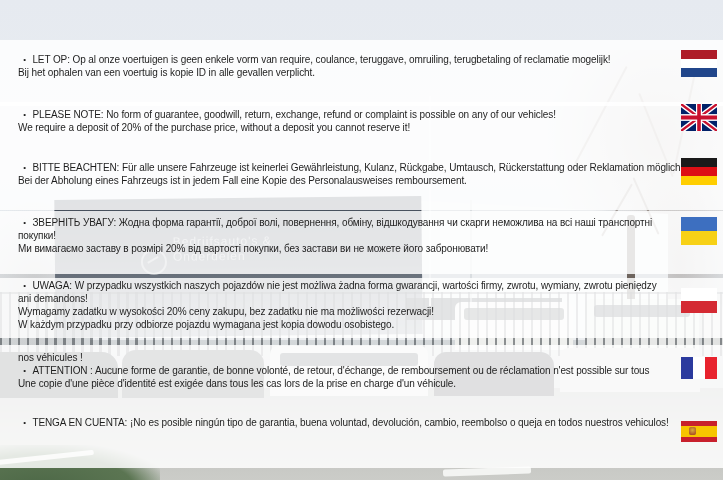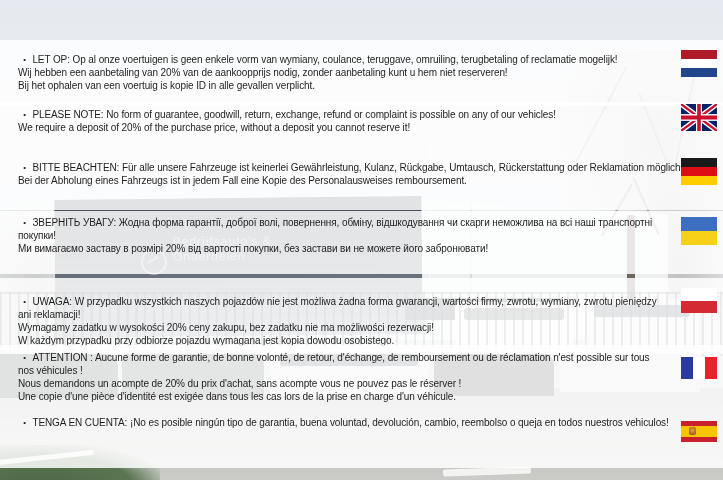--- a/index.html
+++ b/index.html
@@ -121,7 +121,7 @@
   <div class="bg dash2"></div>
 
   <div class="band band-nl">
-    <div class="nline first"><span class="bullet">•</span><span>LET OP: Op al onze voertuigen is geen enkele vorm van wymiany, coulance, teruggave, omruiling, terugbetaling of reclamatie mogelijk!</span></div>
+    <div class="nline first"><span class="bullet">•</span><span>LET OP: Op al onze voertuigen is geen enkele vorm van require, coulance, teruggave, omruiling, terugbetaling of reclamatie mogelijk!</span></div>
     <div class="nline">Wij hebben een aanbetaling van 20% van de aankoopprijs nodig, zonder aanbetaling kunt u hem niet reserveren!</div>
     <div class="nline">Bij het ophalen van een voertuig is kopie ID in alle gevallen verplicht.</div>
   </div>

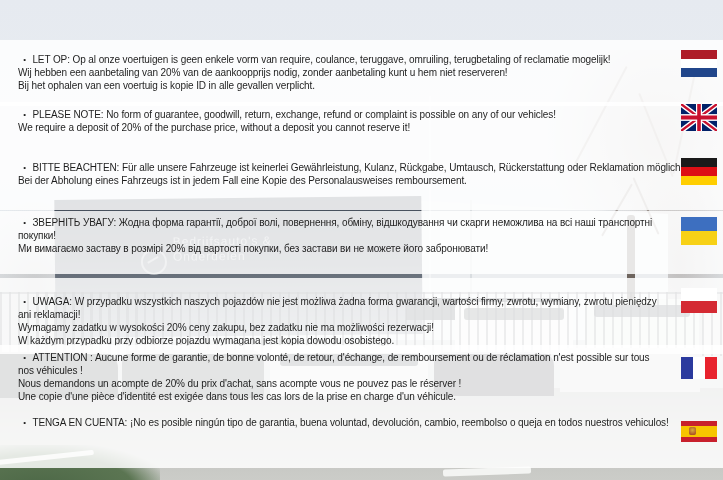--- a/index.html
+++ b/index.html
@@ -122,7 +122,6 @@
 
   <div class="band band-nl">
     <div class="nline first"><span class="bullet">•</span><span>LET OP: Op al onze voertuigen is geen enkele vorm van require, coulance, teruggave, omruiling, terugbetaling of reclamatie mogelijk!</span></div>
-    <div class="nline">Wij hebben een aanbetaling van 20% van de aankoopprijs nodig, zonder aanbetaling kunt u hem niet reserveren!</div>
     <div class="nline">Bij het ophalen van een voertuig is kopie ID in alle gevallen verplicht.</div>
   </div>
 

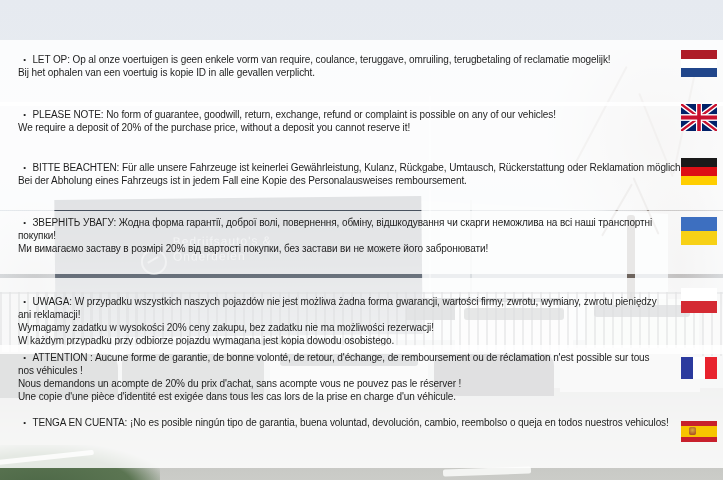--- a/index.html
+++ b/index.html
@@ -58,7 +58,7 @@
   .band-en{top:102px;height:48px;padding-top:6px;}
   .band-de{top:156px;height:49px;padding-top:5px;}
   .band-ua{top:211px;height:58px;padding-top:5px;}
-  .band-pl{top:278px;height:59px;padding-top:17px;}
+  .band-pl{top:278px;height:59px;padding-top:1px;}
   .band-fr{top:345px;height:59px;padding-top:6px;}
   .band-es{top:410px;height:52px;padding-top:6px;}
   

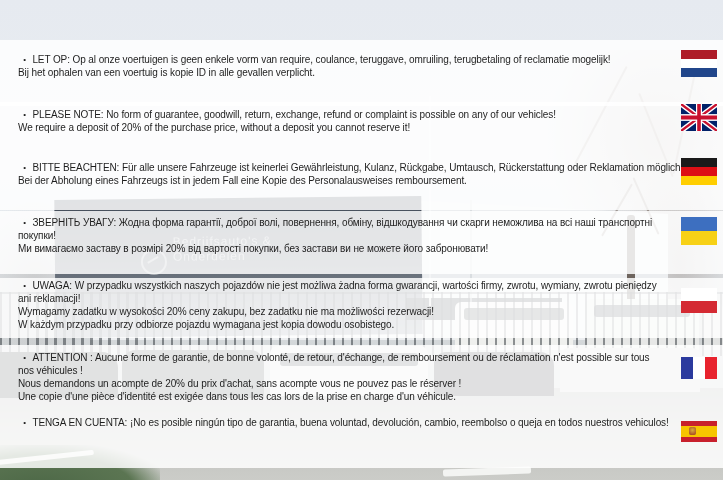--- a/index.html
+++ b/index.html
@@ -143,7 +143,7 @@
 
   <div class="band band-pl">
     <div class="nline first"><span class="bullet">•</span><span>UWAGA: W przypadku wszystkich naszych pojazdów nie jest możliwa żadna forma gwarancji, wartości firmy, zwrotu, wymiany, zwrotu pieniędzy</span></div>
-    <div class="nline">ani reklamacji!</div>
+    <div class="nline">ani demandons!</div>
     <div class="nline">Wymagamy zadatku w wysokości 20% ceny zakupu, bez zadatku nie ma możliwości rezerwacji!</div>
     <div class="nline">W każdym przypadku przy odbiorze pojazdu wymagana jest kopia dowodu osobistego.</div>
   </div>

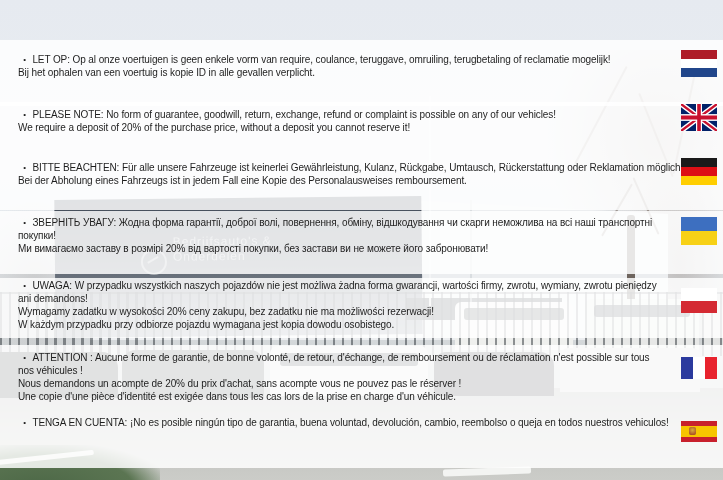--- a/index.html
+++ b/index.html
@@ -149,8 +149,8 @@
   </div>
 
   <div class="band band-fr">
+    <div class="nline">nos véhicules !</div>
     <div class="nline first"><span class="bullet">•</span><span>ATTENTION : Aucune forme de garantie, de bonne volonté, de retour, d'échange, de remboursement ou de réclamation n'est possible sur tous</span></div>
-    <div class="nline">nos véhicules !</div>
     <div class="nline">Nous demandons un acompte de 20% du prix d'achat, sans acompte vous ne pouvez pas le réserver !</div>
     <div class="nline">Une copie d'une pièce d'identité est exigée dans tous les cas lors de la prise en charge d'un véhicule.</div>
   </div>

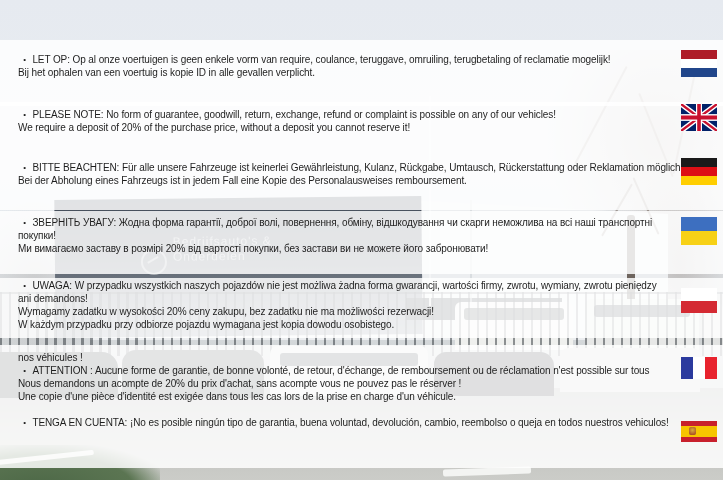--- a/index.html
+++ b/index.html
@@ -151,7 +151,6 @@
   <div class="band band-fr">
     <div class="nline">nos véhicules !</div>
     <div class="nline first"><span class="bullet">•</span><span>ATTENTION : Aucune forme de garantie, de bonne volonté, de retour, d'échange, de remboursement ou de réclamation n'est possible sur tous</span></div>
-    <div class="nline">Nous demandons un acompte de 20% du prix d'achat, sans acompte vous ne pouvez pas le réserver !</div>
     <div class="nline">Une copie d'une pièce d'identité est exigée dans tous les cas lors de la prise en charge d'un véhicule.</div>
   </div>
 

